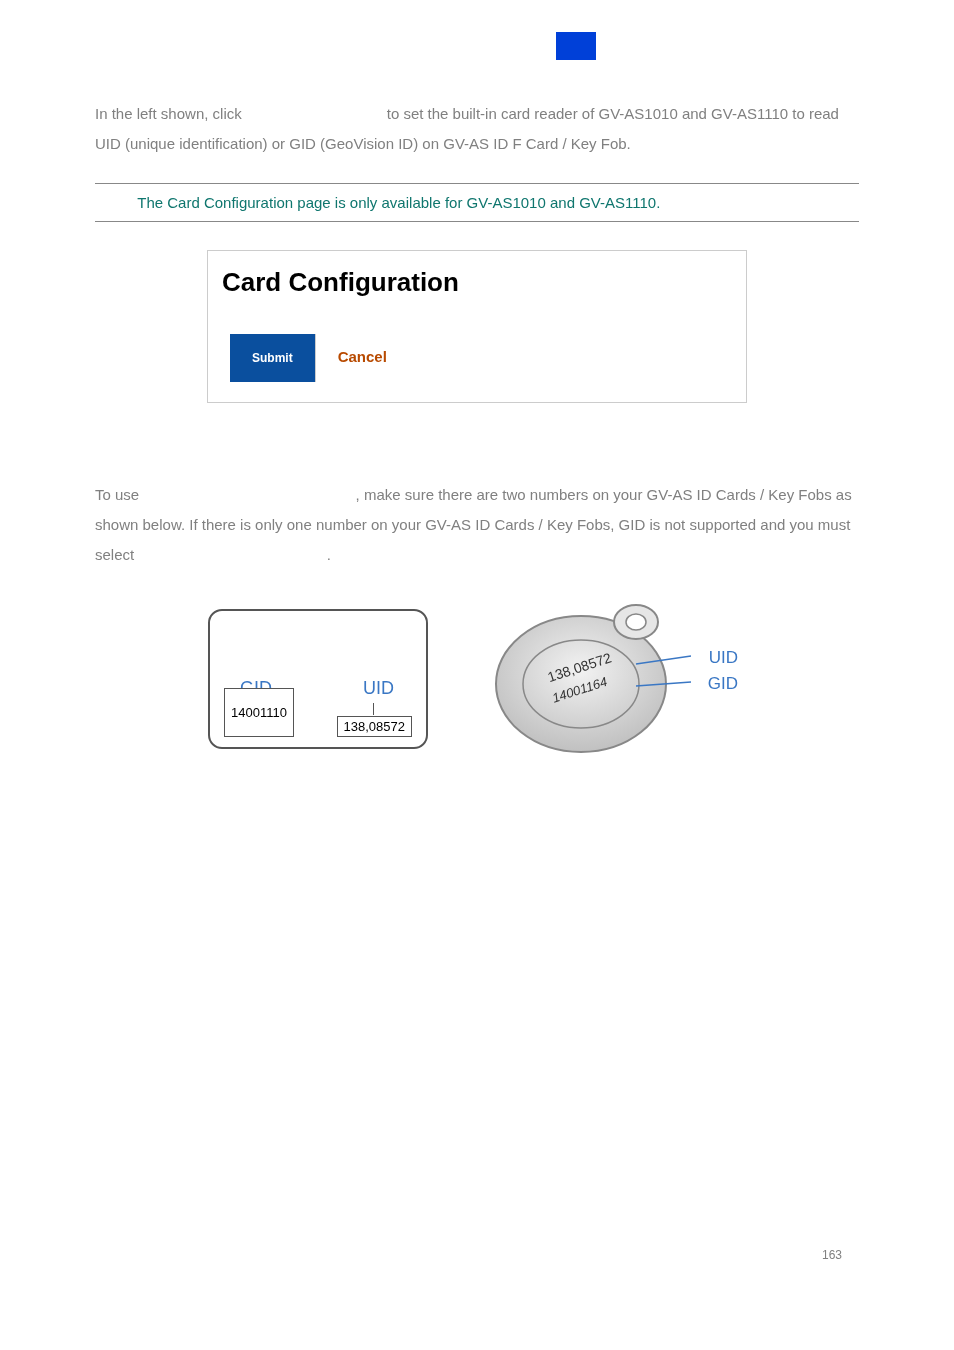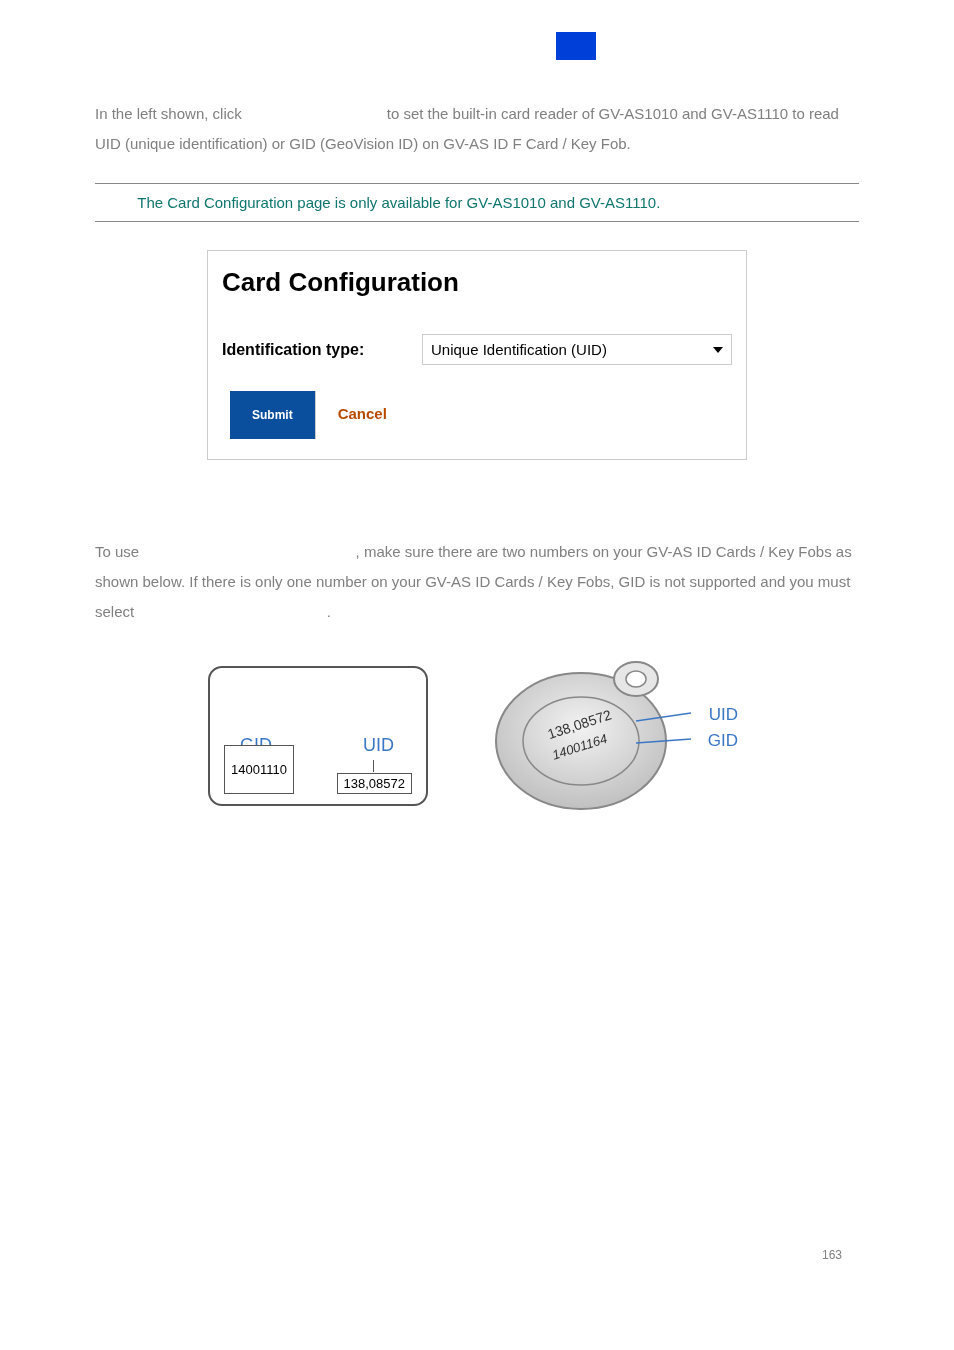--- a/index.html
+++ b/index.html
@@ -224,13 +224,6 @@
 
   <div class="card-config">
     <div class="card-config-title">Card Configuration</div>
-    <div class="ident-row">
-      <div class="ident-label">Identification type:</div>
-      <div class="ident-select">
-        <span>Unique Identification (UID)</span>
-        <span class="chevron"></span>
-      </div>
-    </div>
     <div class="btn-row">
       <span class="btn-submit">Submit</span><span class="btn-cancel">Cancel</span>
     </div>

